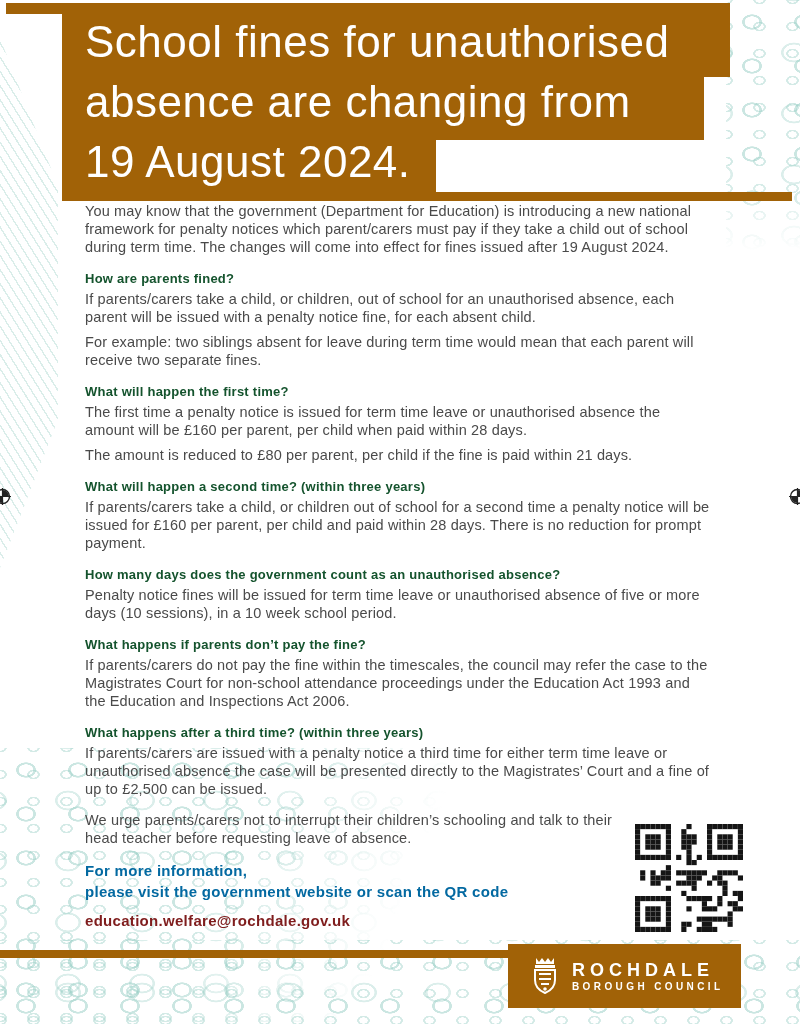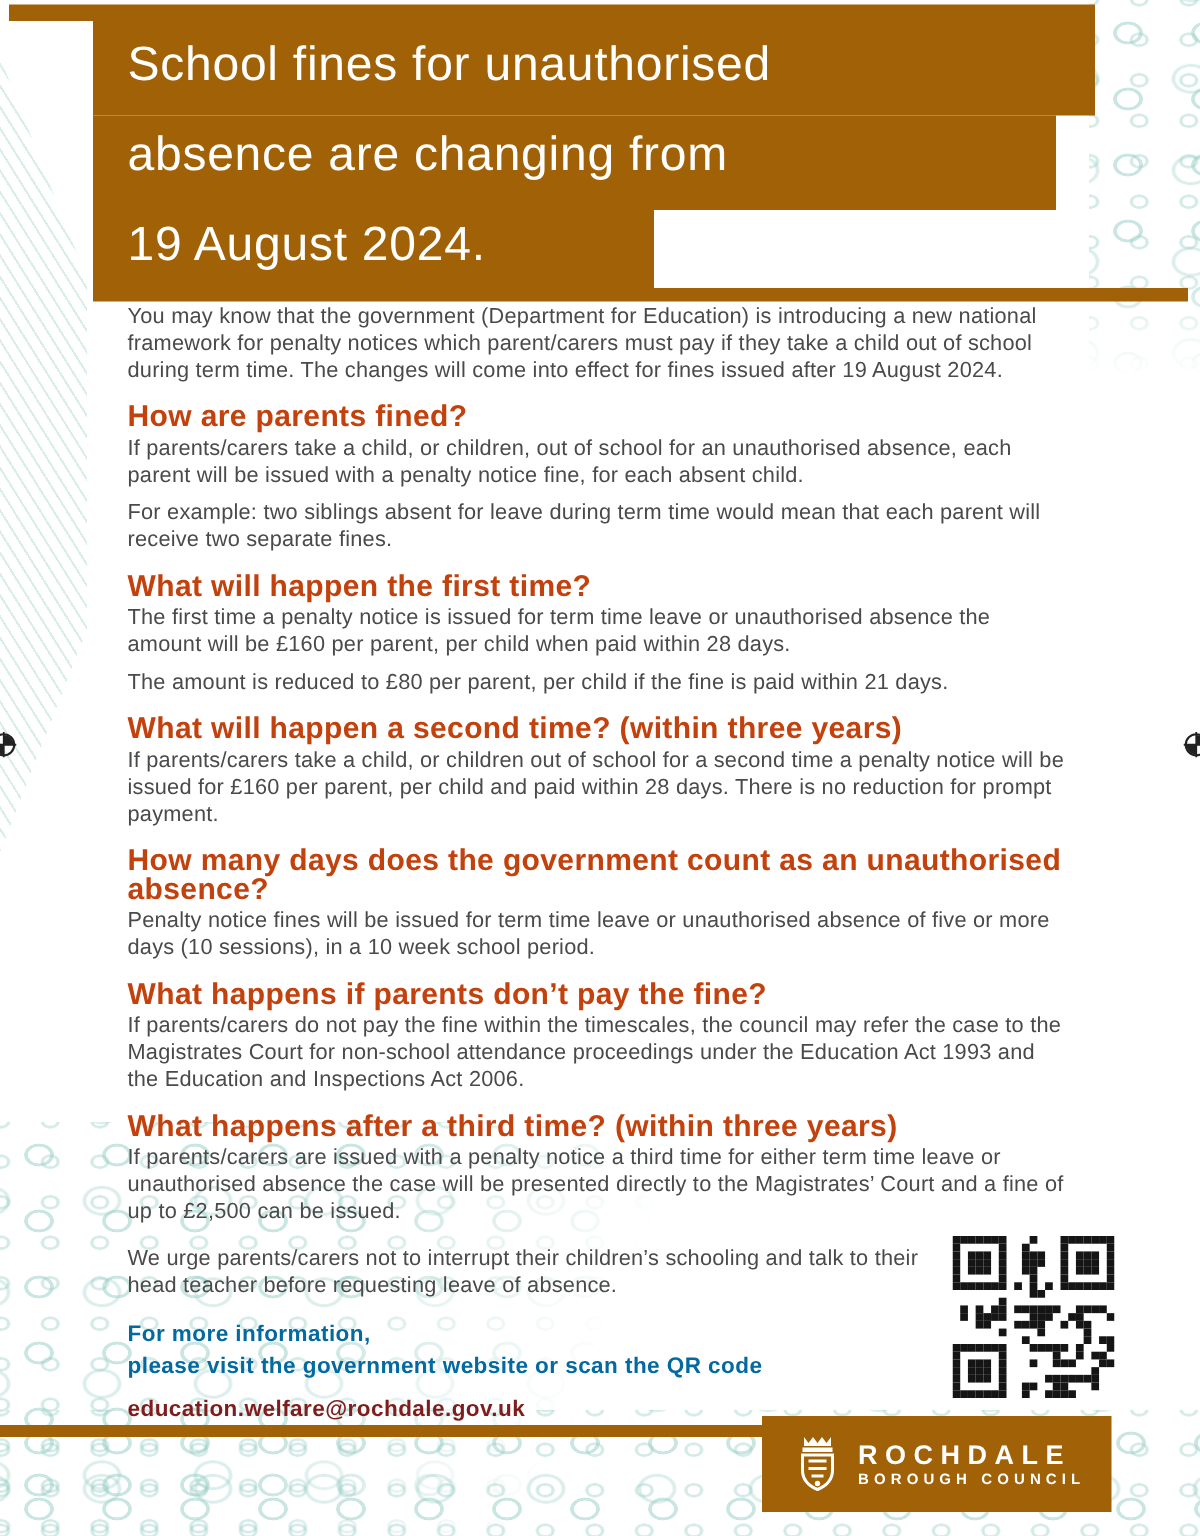--- a/index.html
+++ b/index.html
@@ -34,7 +34,7 @@
   .b-botstrip{position:absolute; left:62px; top:192px; width:730px; height:9px;  z-index:2;}
   .banner-title{
     position:absolute; left:85px; top:12px; z-index:3;
-    color:#ffffff; font-size:32px; line-height:60px; font-weight:300; letter-spacing:.5px;
+    color:#ffffff; font-size:44px; line-height:60px; font-weight:300; letter-spacing:.5px;
     white-space:nowrap;
   }
   

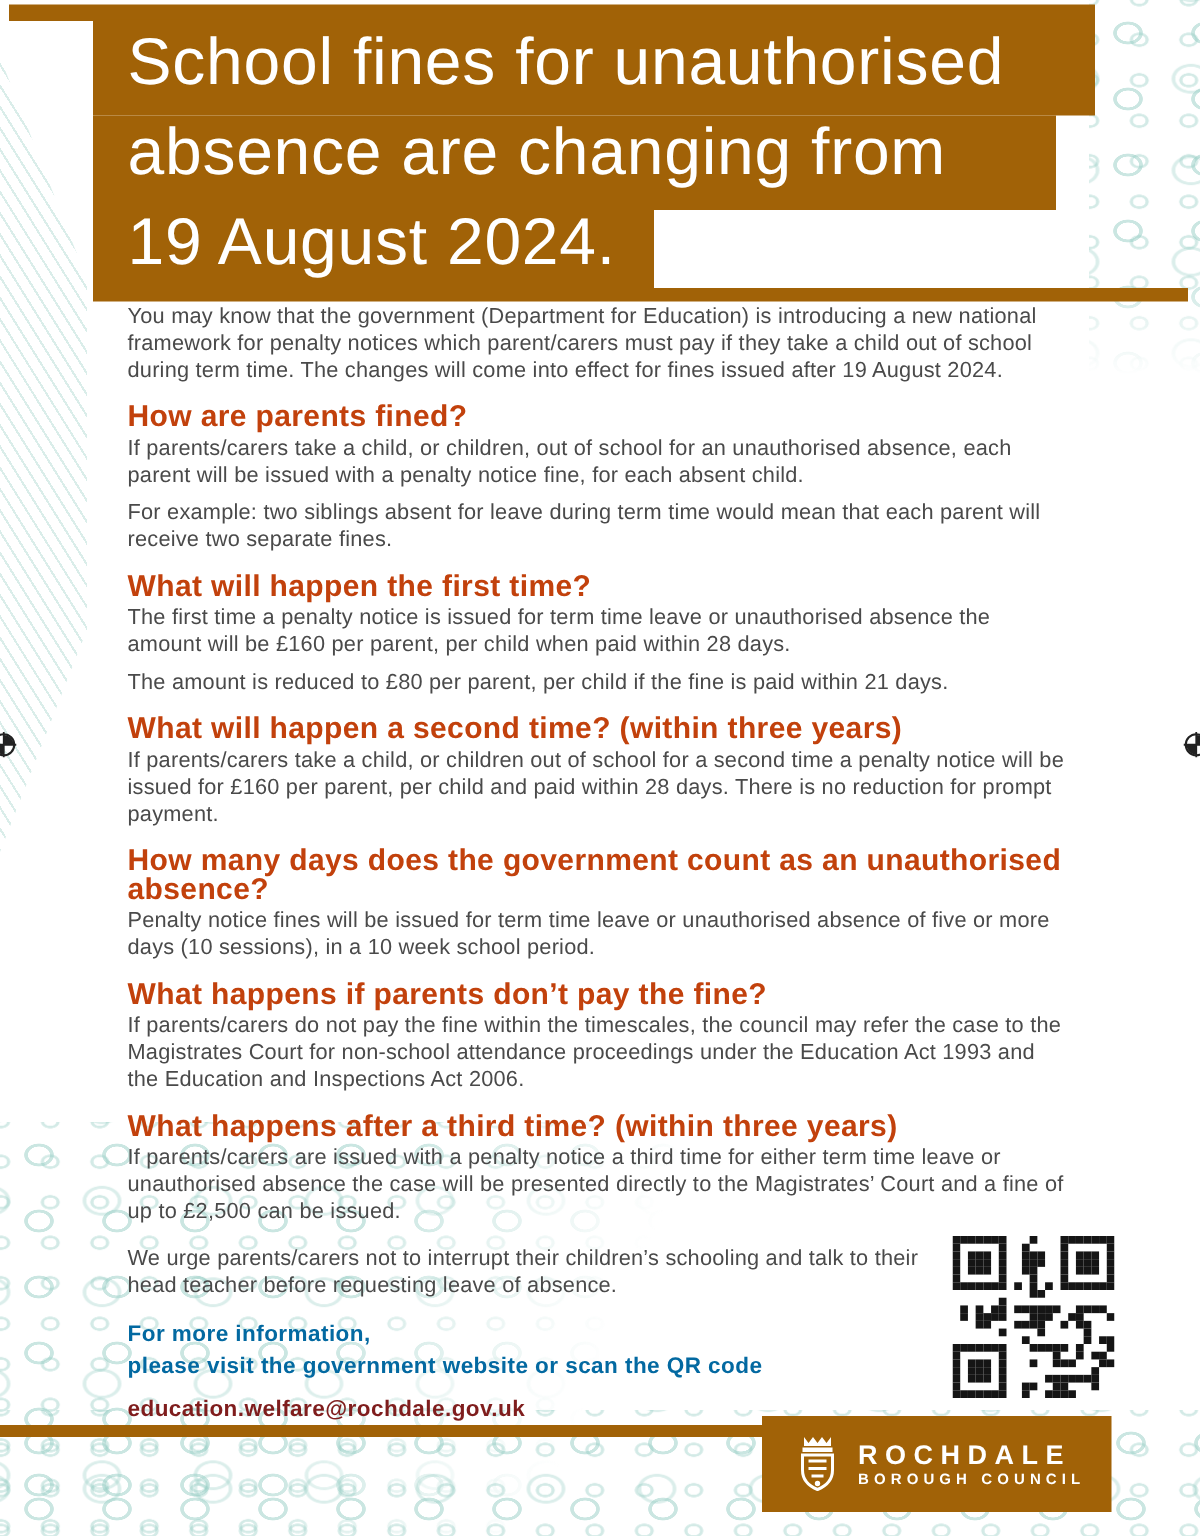--- a/index.html
+++ b/index.html
@@ -44,7 +44,7 @@
   }
   .content p{margin:0 0 7px 0;}
   .content h3{
-    font-size:20px; line-height:19px; color:#c2410c; letter-spacing:.25px;
+    font-size:13px; line-height:19px; color:#14532d; letter-spacing:.25px;
     margin:13px 0 2px 0;
   }
   .intro{margin-bottom:2px !important;}

